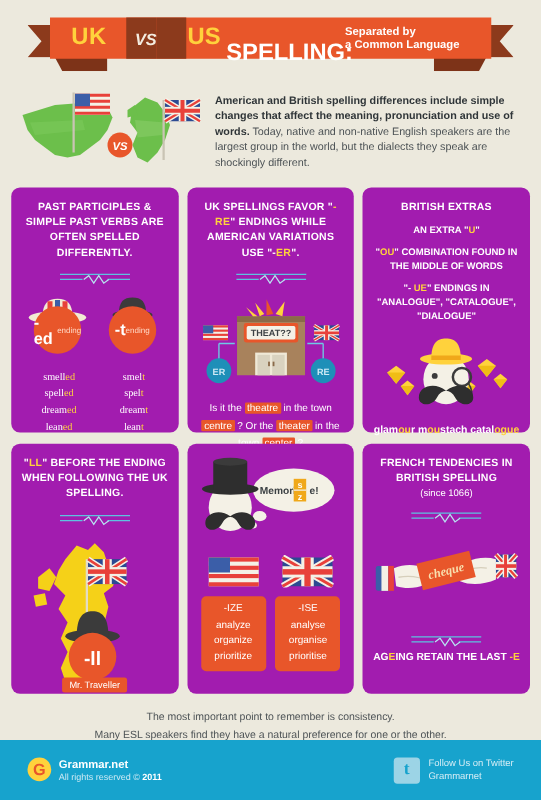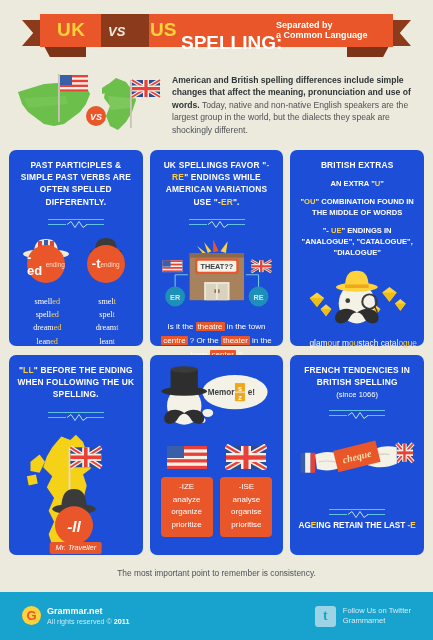--- a/index.html
+++ b/index.html
@@ -59,7 +59,7 @@
   .grid { display:flex; gap:7px; padding:0 9px; }
   .grid + .grid { margin-top:9px; }
   .card {
-    flex:1; background:#1d4ed8; border-radius:7px;
+    flex:1; background:#a21caf; border-radius:7px;
     padding:9px 7px 8px 7px; position:relative;
   }
   .card.r1 { height:196px; }

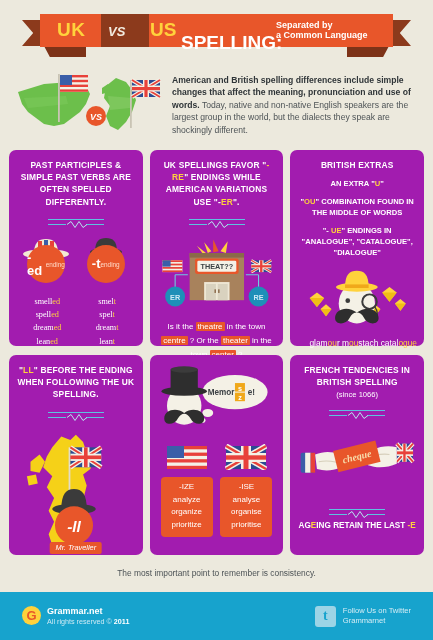--- a/index.html
+++ b/index.html
@@ -104,7 +104,7 @@
   .be-line { color:#fff; font-size:7.6px; font-weight:bold; text-align:center;
     line-height:1.45; margin-top:7px; }
   .be-art { height:76px; position:relative; margin-top:2px; }
-  .be-caption { font-size:8.4px; text-align:right; color:#ffffff; margin-top:2px; }
+  .be-caption { font-size:8.4px; text-align:center; color:#ffffff; margin-top:2px;font-weight:bold; }
 
   
   .map-art { height:150px; position:relative; margin-top:1px;font-style:italic; }

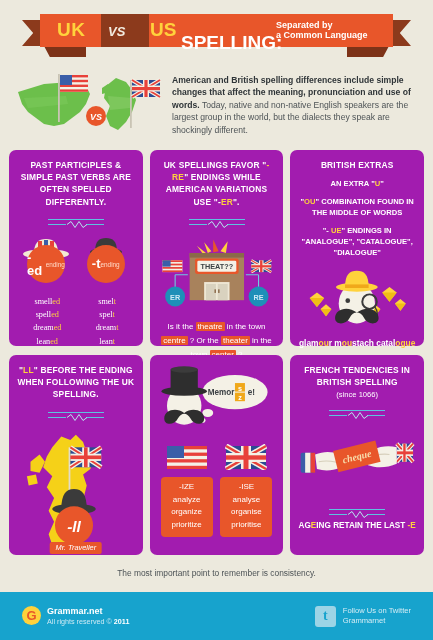--- a/index.html
+++ b/index.html
@@ -107,7 +107,7 @@
   .be-caption { font-size:8.4px; text-align:center; color:#ffffff; margin-top:2px;font-weight:bold; }
 
   
-  .map-art { height:150px; position:relative; margin-top:1px;font-style:italic; }
+  .map-art { height:150px; position:relative; margin-top:1px; }
   .mr-tag {
     position:absolute; left:50%; transform:translateX(-50%); bottom:20px;
     background:#e8562a; color:#fff; font-size:7.4px; padding:1.5px 6px;

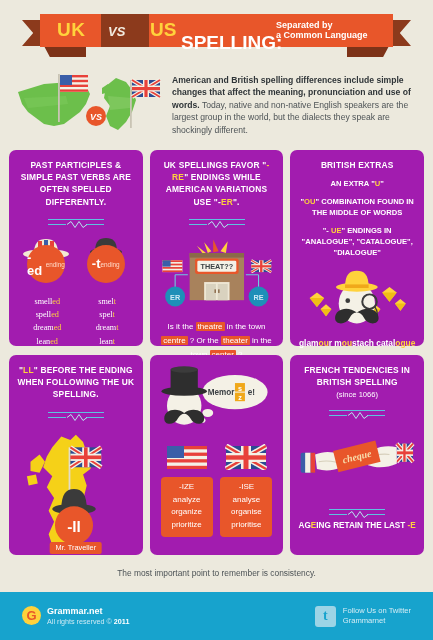--- a/index.html
+++ b/index.html
@@ -556,6 +556,7 @@
 
 <div class="closing">
   <div>The most important point to remember is consistency.</div>
+  <div>Many ESL speakers find they have a natural preference for one or the other.</div>
 </div>
 
 <div class="footer">

